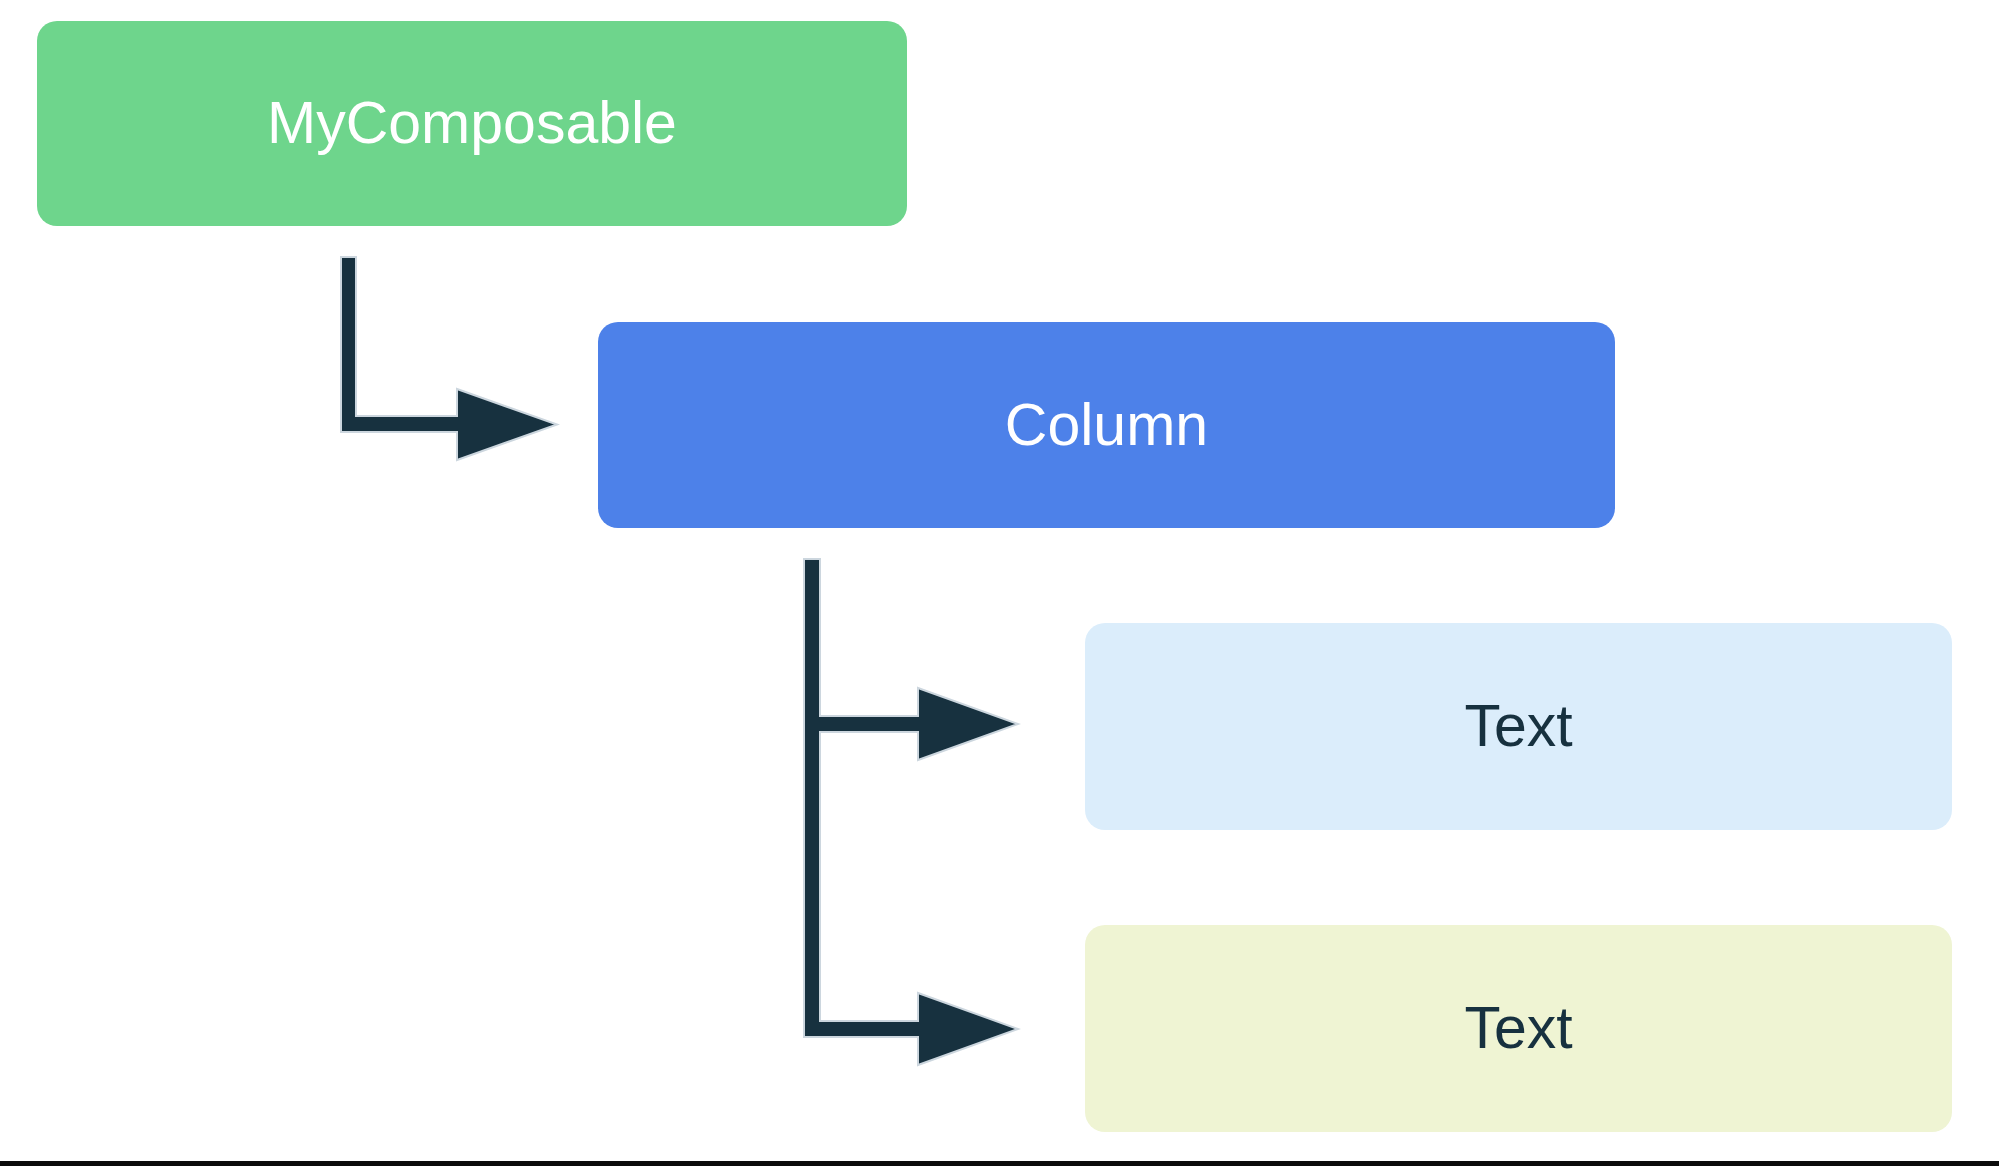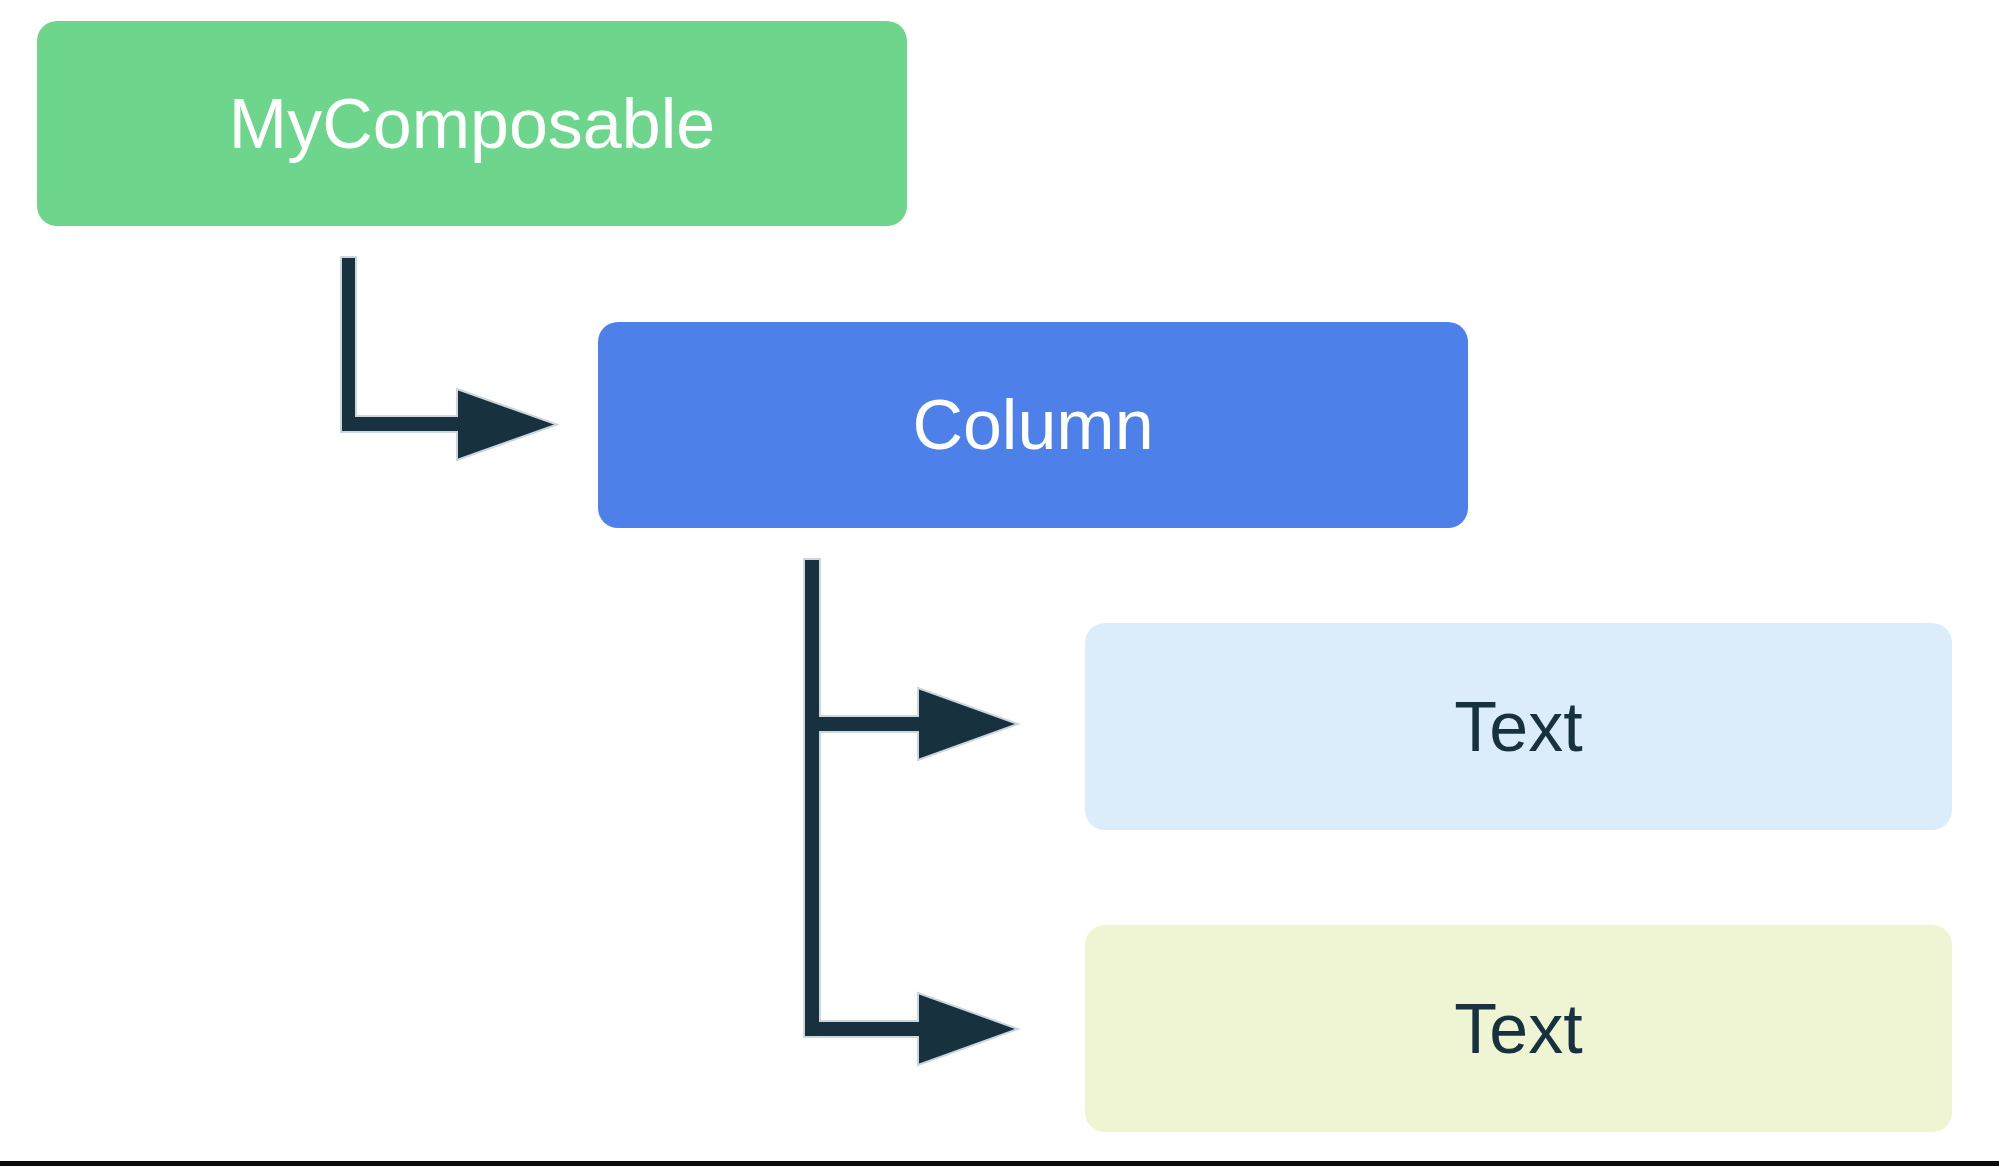--- a/index.html
+++ b/index.html
@@ -23,7 +23,7 @@
     justify-content: center;
   }
   .node-label {
-    font-size: 70px;
+    font-size: 59px;
     font-weight: 400;
     line-height: 1;
     white-space: nowrap;

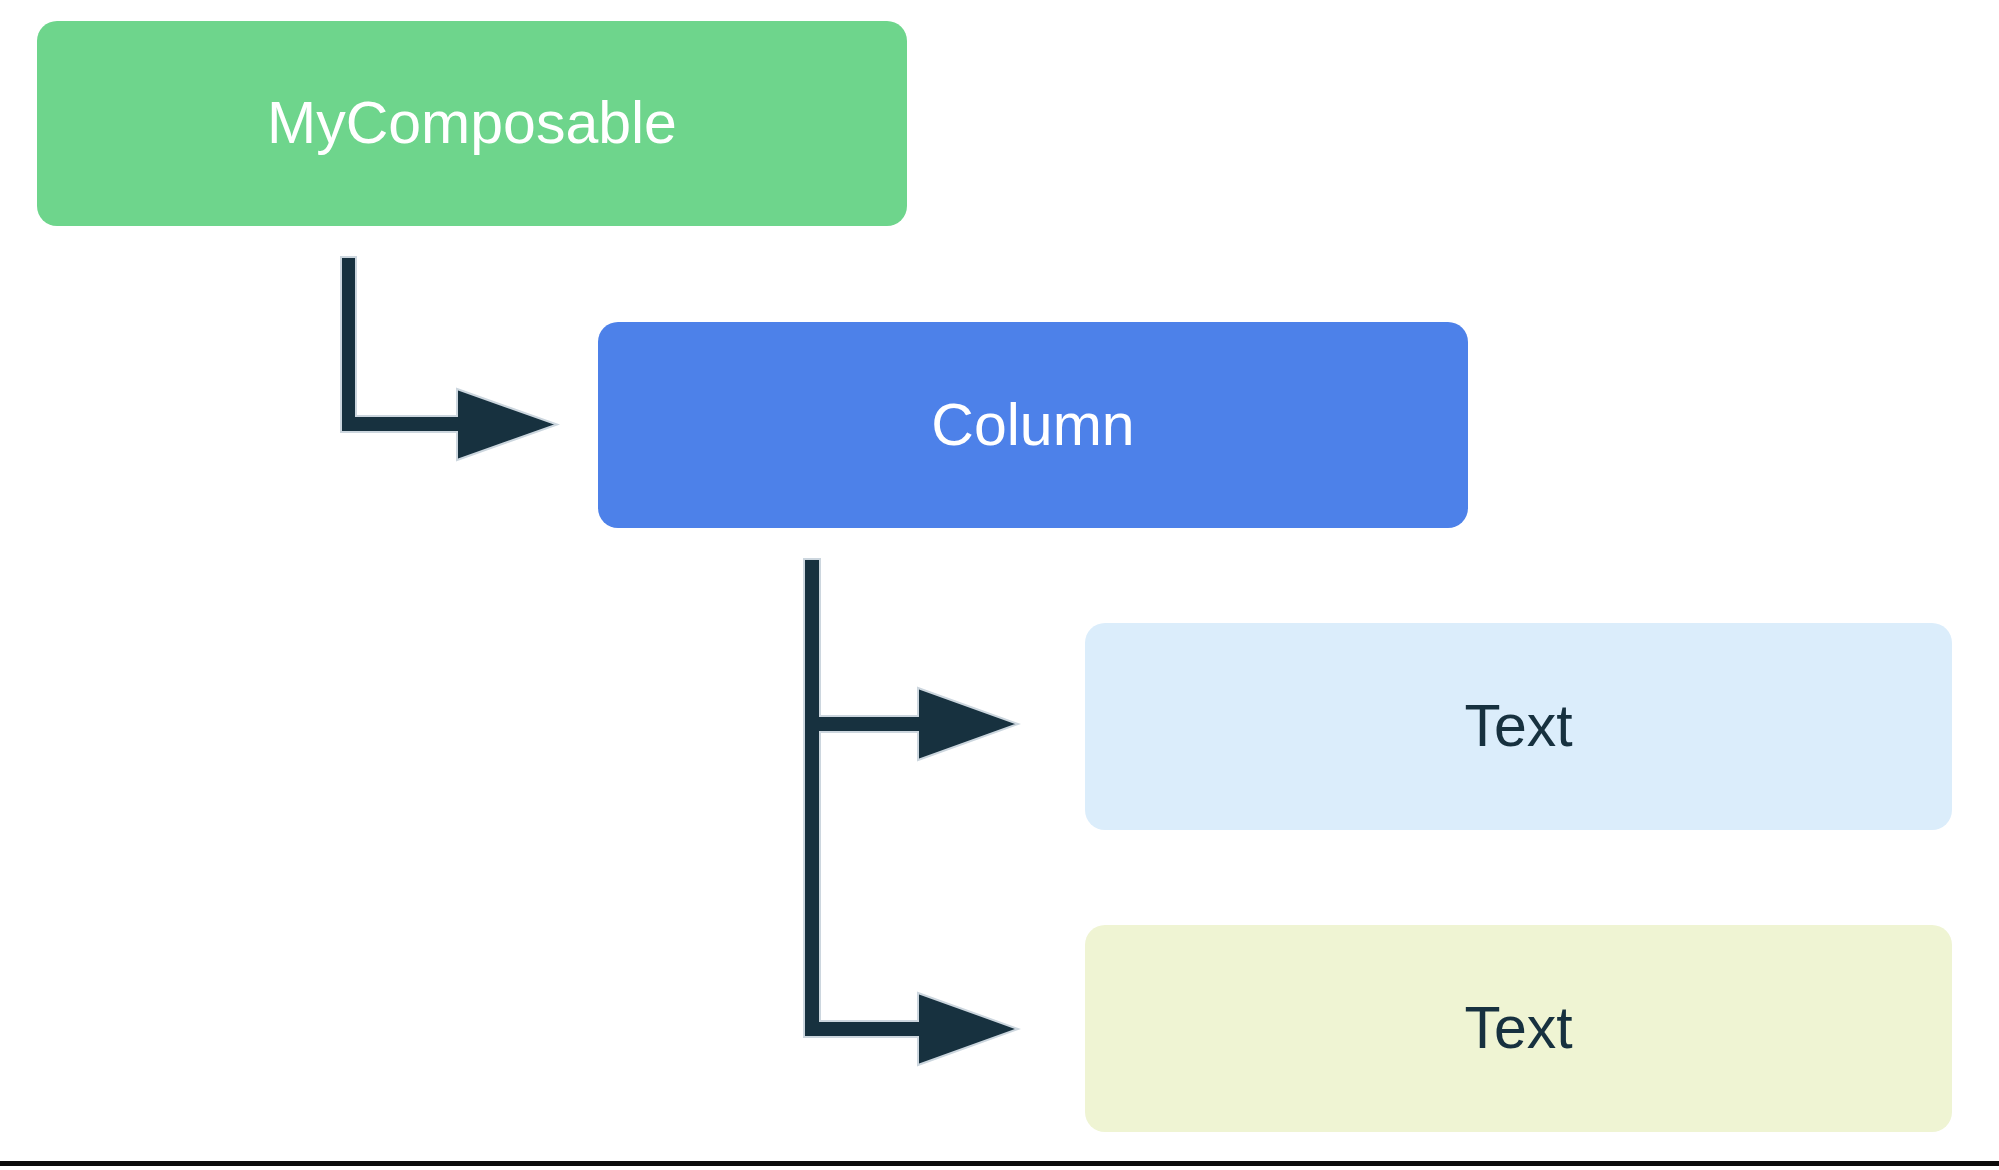--- a/index.html
+++ b/index.html
@@ -29,7 +29,7 @@
     white-space: nowrap;
   }
   #node-mycomposable { left: 37px;   top: 21px;  width: 870px; height: 205px; }
-  #node-column       { left: 598px;  top: 322px; width: 870px; height: 206px; }
+  #node-column       { left: 598px;  top: 322px; width: 1017px; height: 206px; }
   #node-text1        { left: 1085px; top: 623px; width: 867px; height: 207px; }
   #node-text2        { left: 1085px; top: 925px; width: 867px; height: 207px; }
   .edges {

